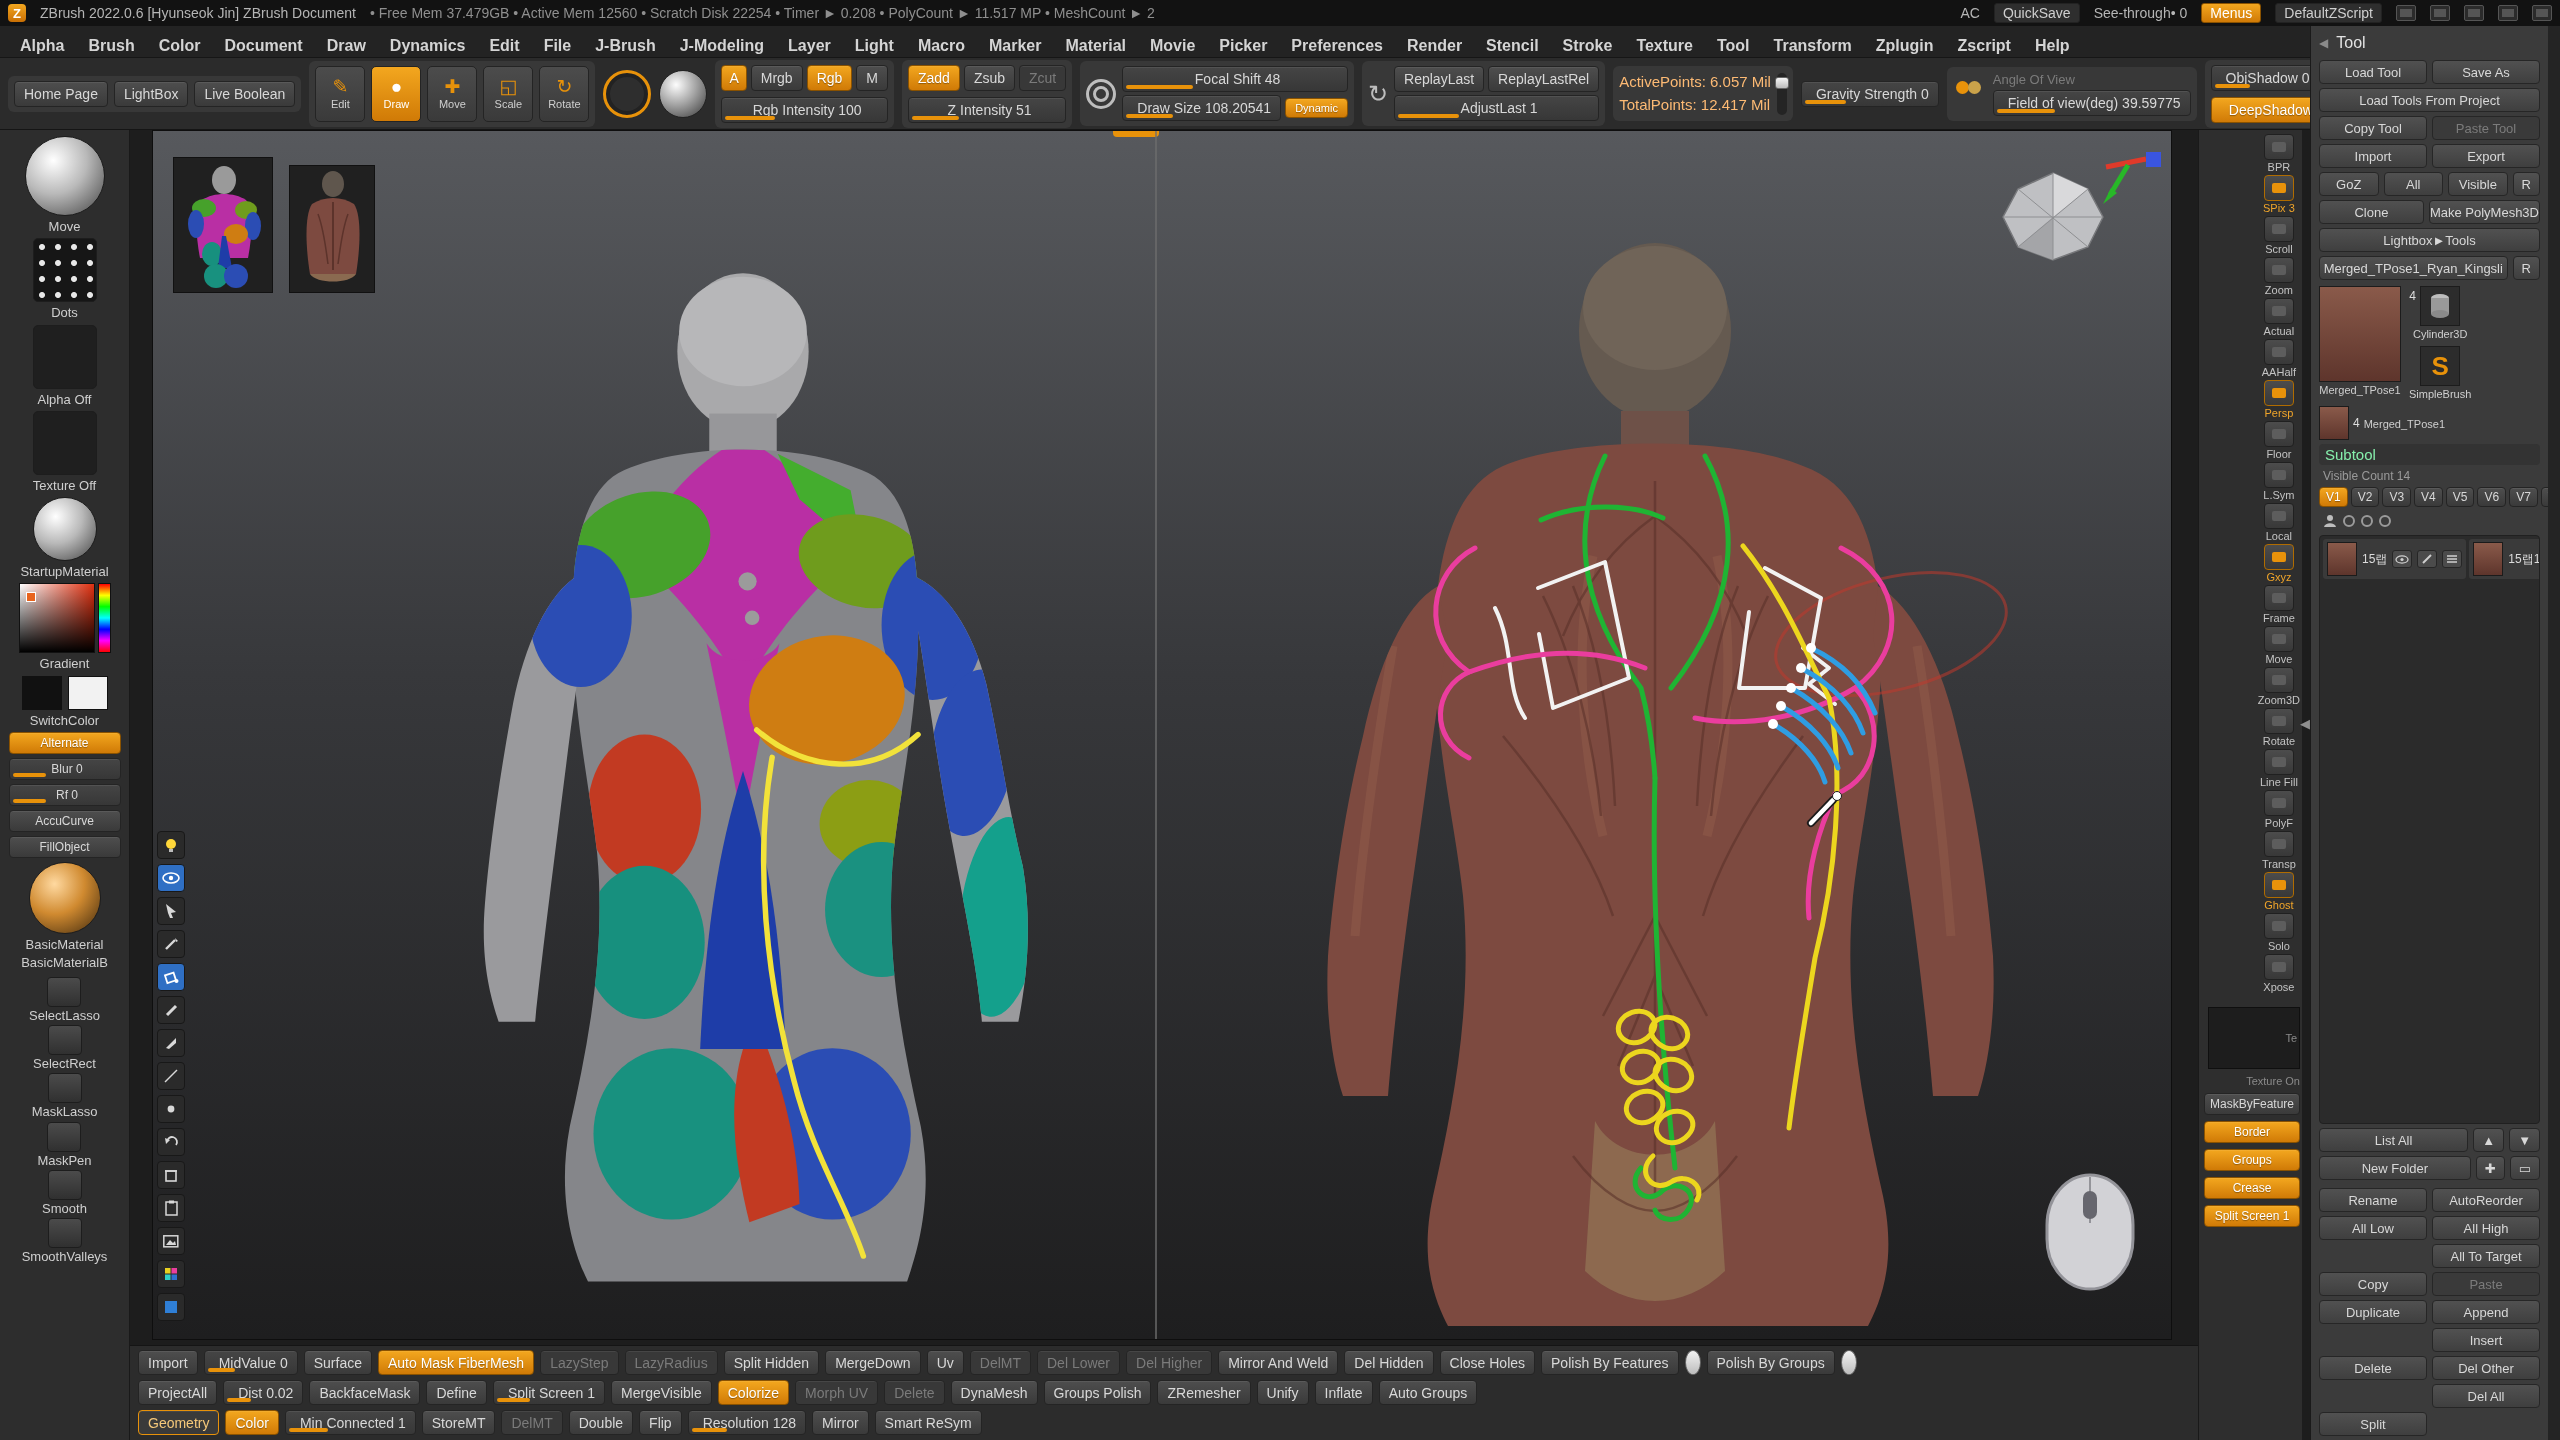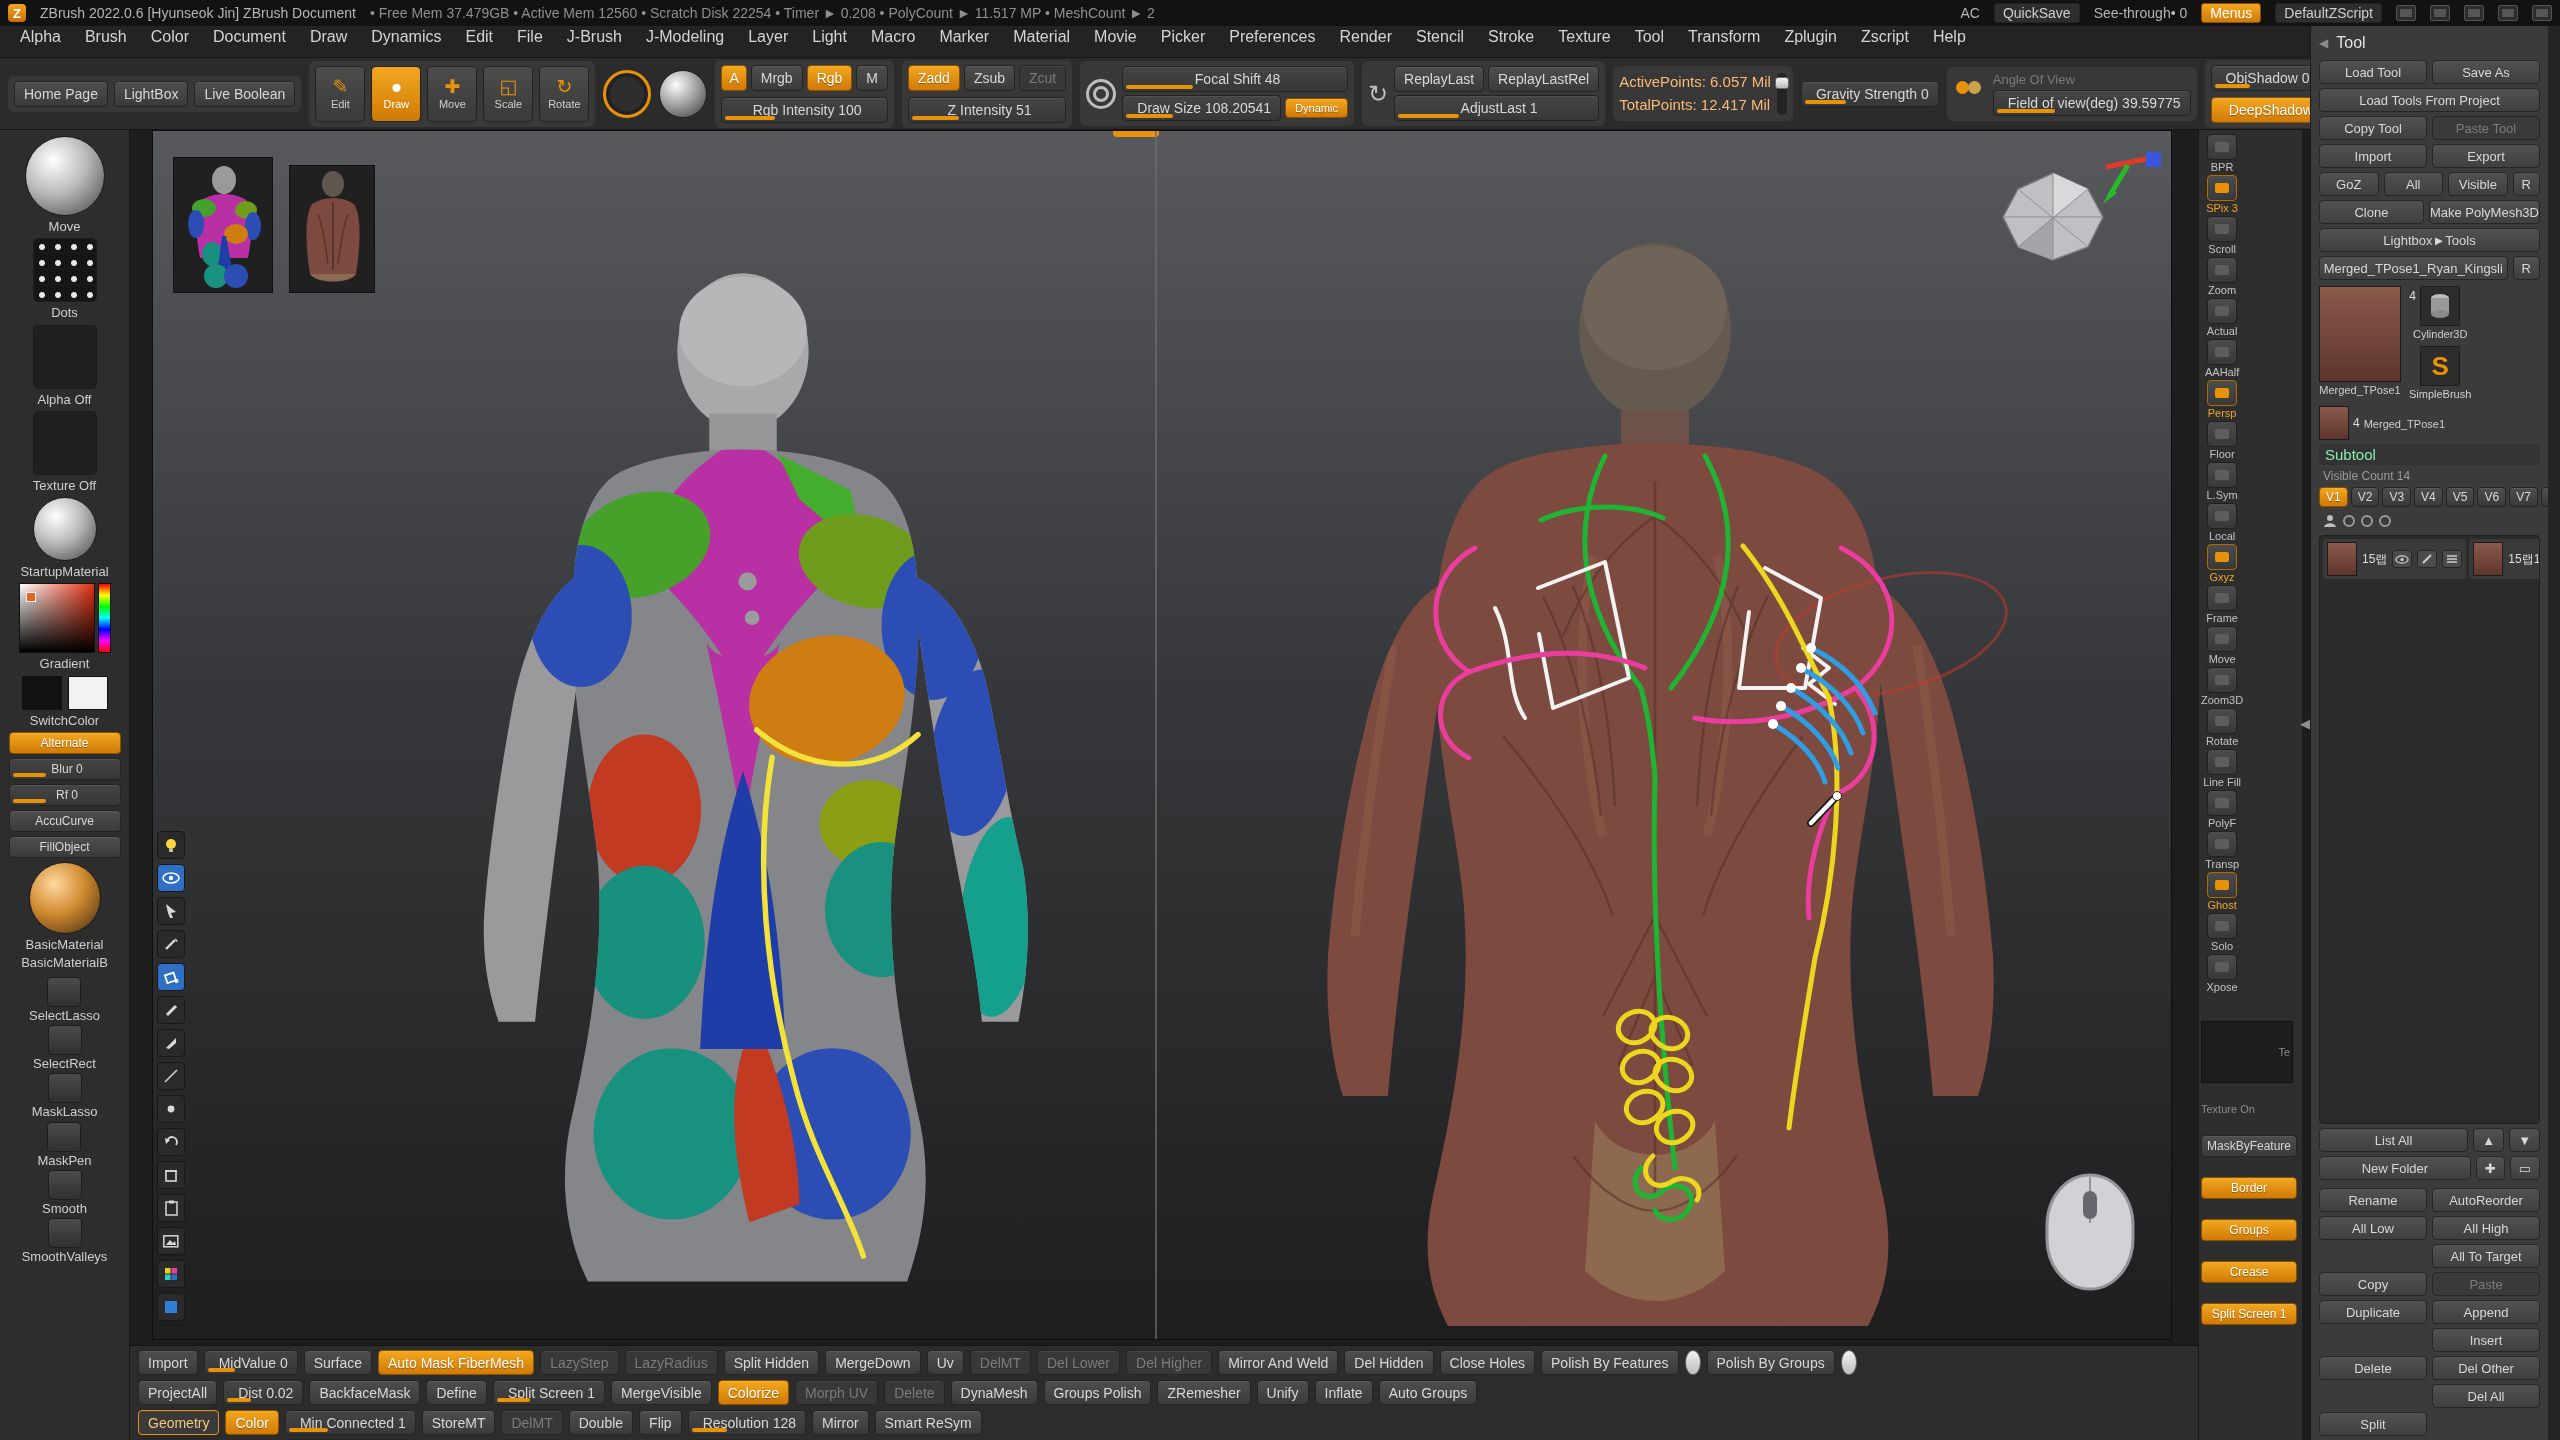--- a/index.html
+++ b/index.html
@@ -35,7 +35,7 @@
 
   
   #menubar{position:absolute;left:0;top:26px;width:2376px;height:32px;background:#232323;
-           display:flex;align-items:flex-start;gap:12px;padding:0 14px;border-bottom:1px solid #161616;}
+           display:flex;align-items:flex-end;gap:12px;padding:0 14px;border-bottom:1px solid #161616;font-weight:bold;}
   .menu-item{font-size:16px;color:#d4d4d4;padding:2px 6px;border-radius:3px;}
 
   

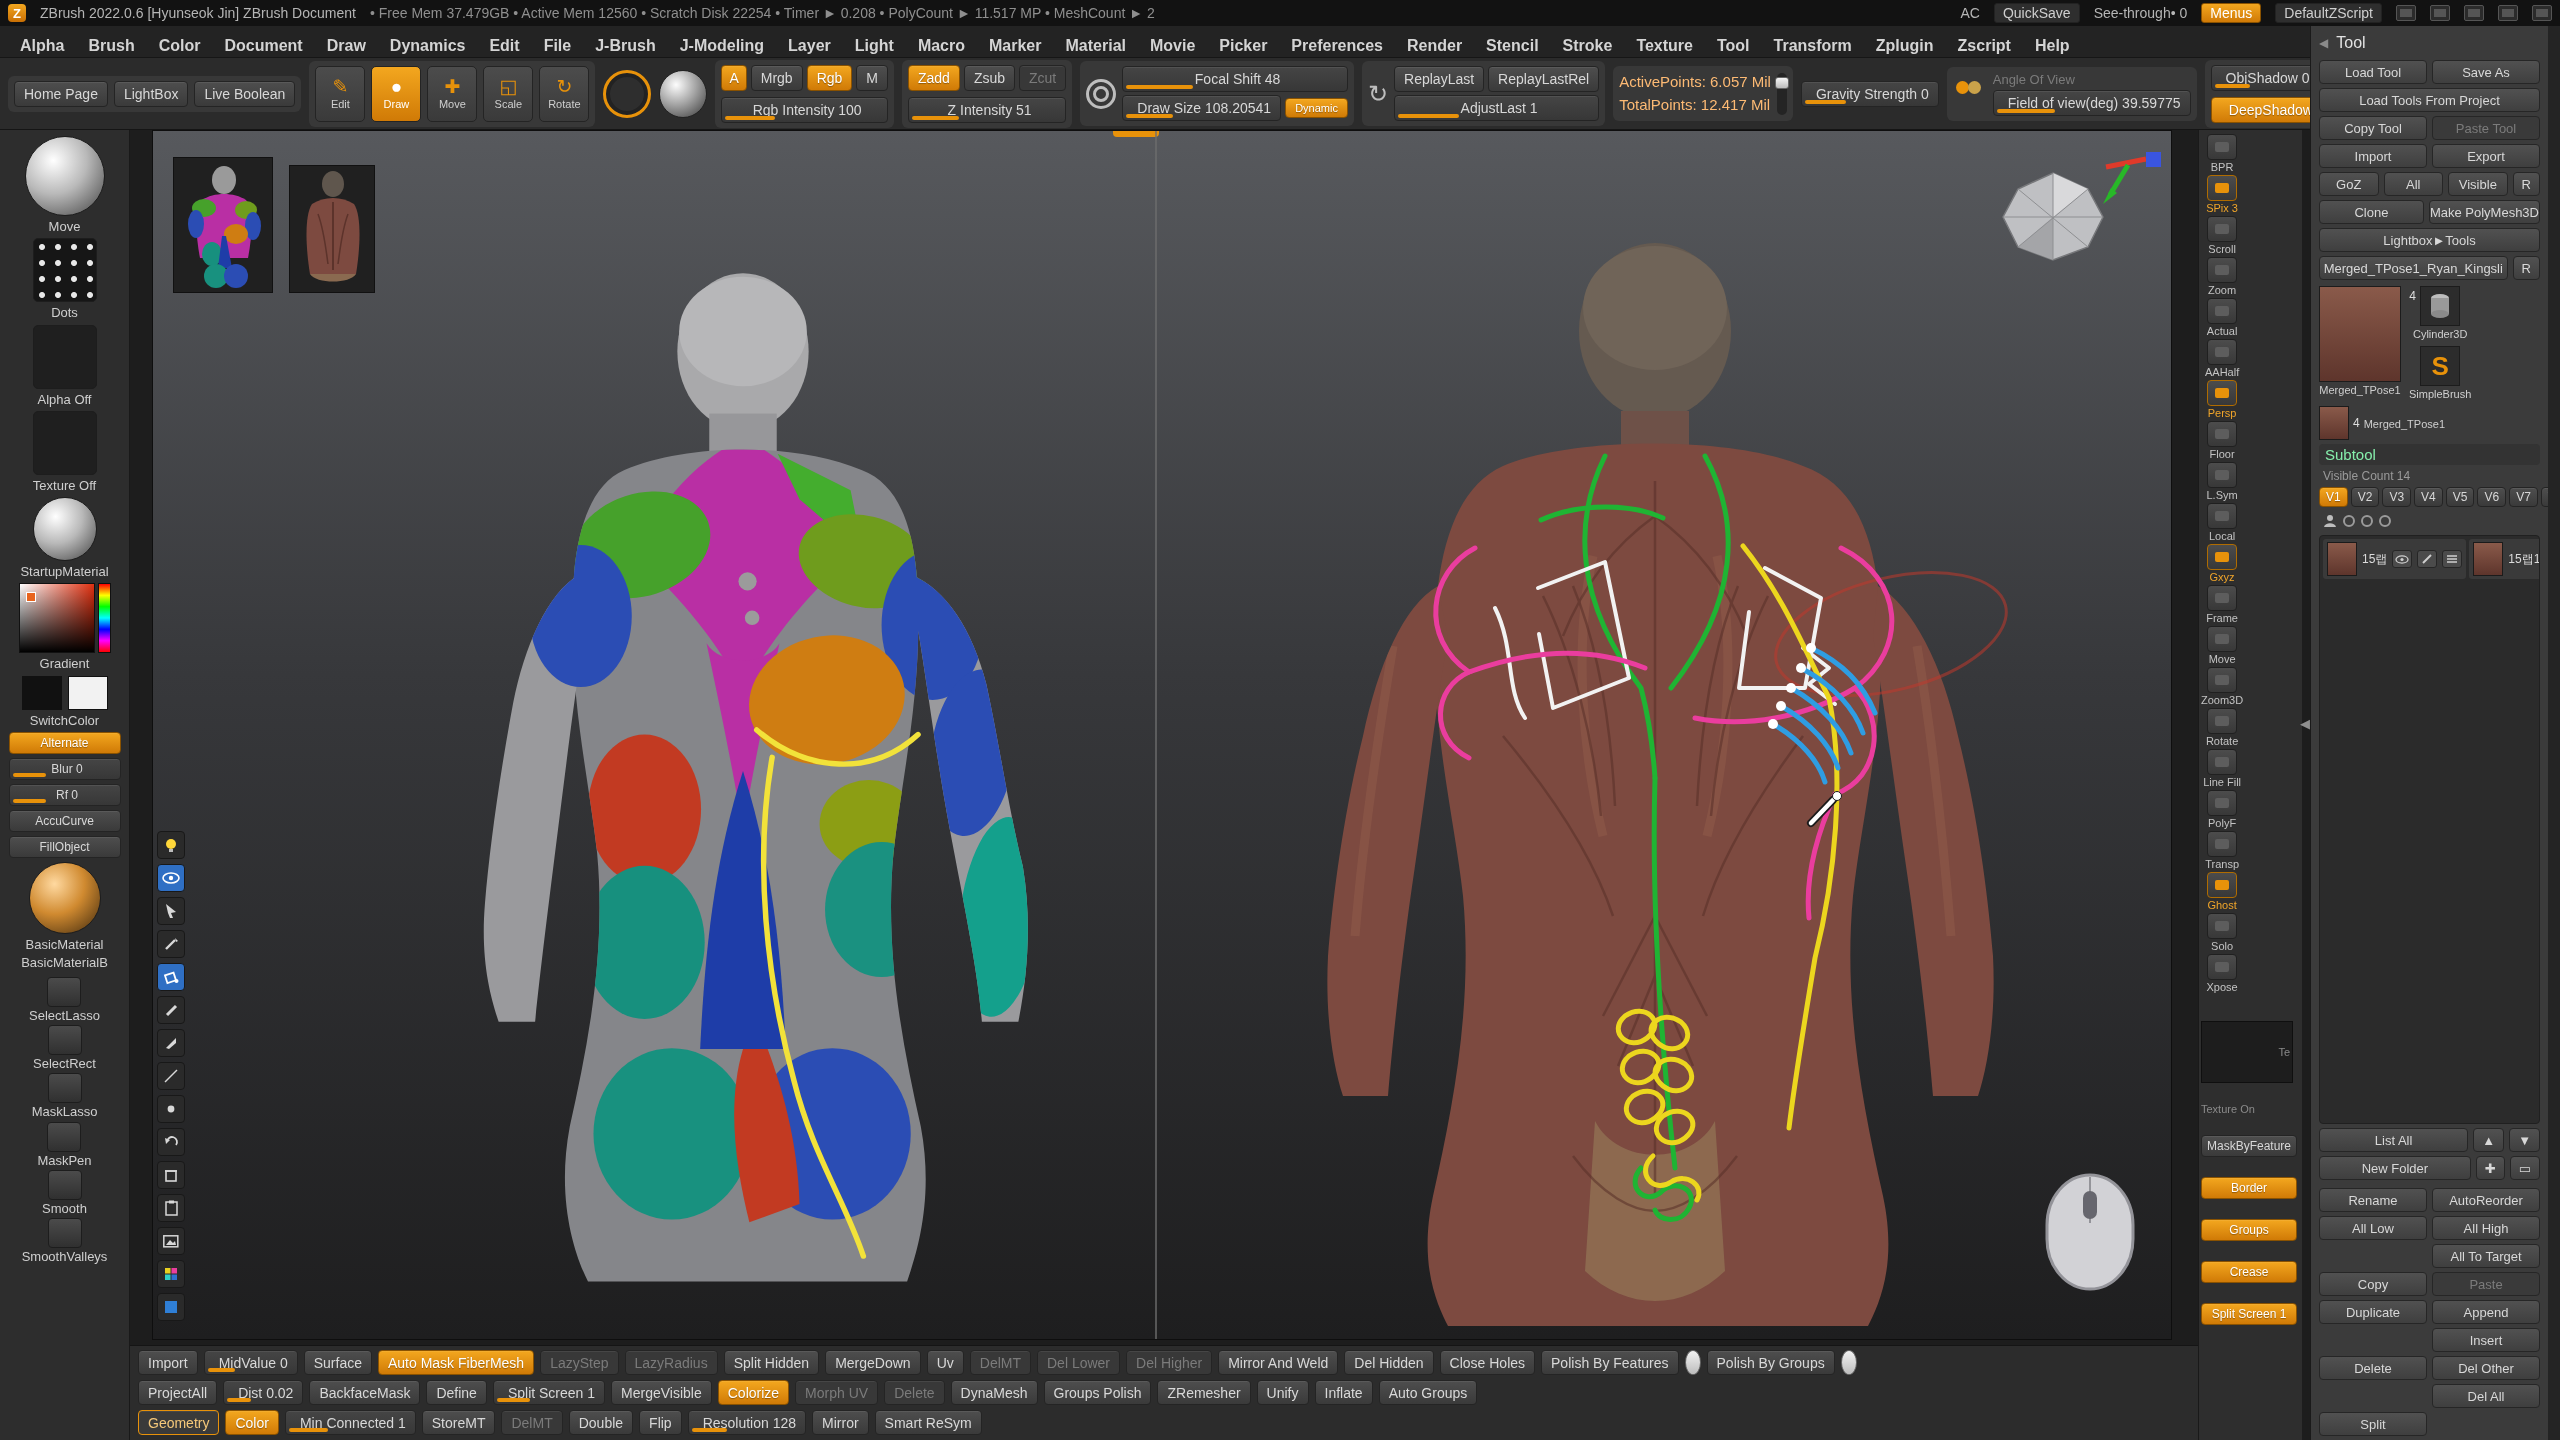--- a/index.html
+++ b/index.html
@@ -103,7 +103,7 @@
 
   
   #right-dock{position:absolute;left:2198px;top:130px;width:104px;height:1310px;background:#2e2e2e;
-              display:flex;flex-direction:column;align-items:flex-start;padding:4px 2px;gap:20px;border-left:1px solid #191919;}
+              display:flex;flex-direction:column;align-items:flex-end;padding:4px 2px;gap:6px;border-left:1px solid #191919;}
   .dock-item{display:flex;flex-direction:column;align-items:center;gap:1px;}
   .dock-box{width:30px;height:26px;border-radius:4px;background:linear-gradient(#4c4c4c,#383838);border:1px solid #202020;position:relative;}
   .dock-box::after{content:"";position:absolute;inset:7px;border-radius:2px;background:#5d5d5d;}

